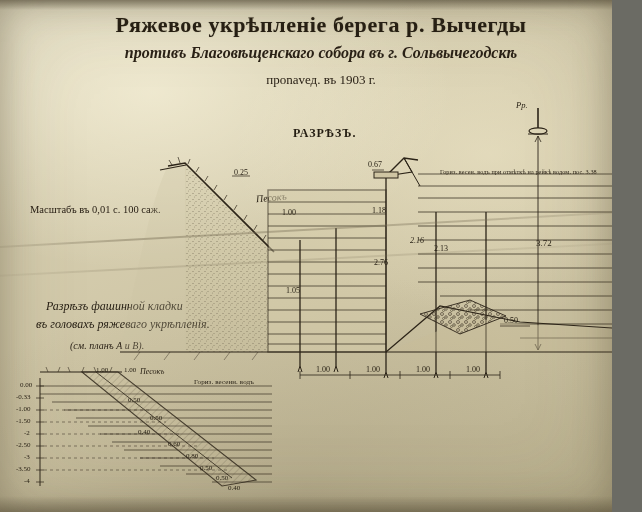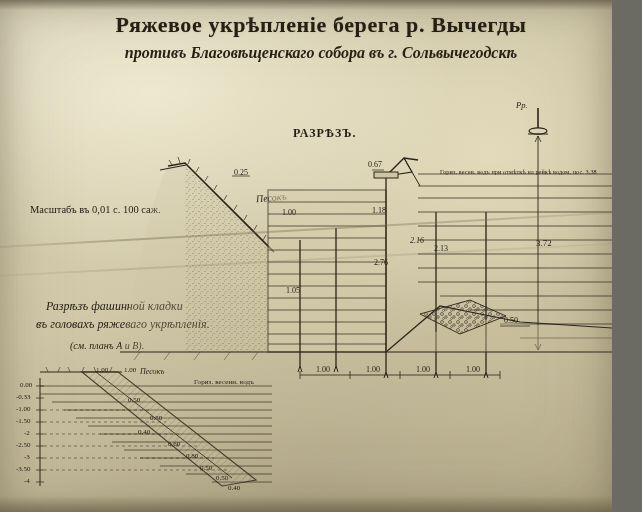--- a/index.html
+++ b/index.html
@@ -143,6 +143,7 @@
 
   <div class="title1">Ряжевое укрѣпленіе берега р. Вычегды</div>
   <div class="title2">противъ Благовѣщенскаго собора въ г. Сольвычегодскѣ</div>
+  <div class="title3">проnavед. въ 1903 г.</div>
 
   <div class="section-label" style="left:293px; top:126px;">РАЗРѢЗЪ.</div>
   <div class="scale-note" style="left:30px; top:204px;">Масштабъ въ 0,01 с. 100 саж.</div>

